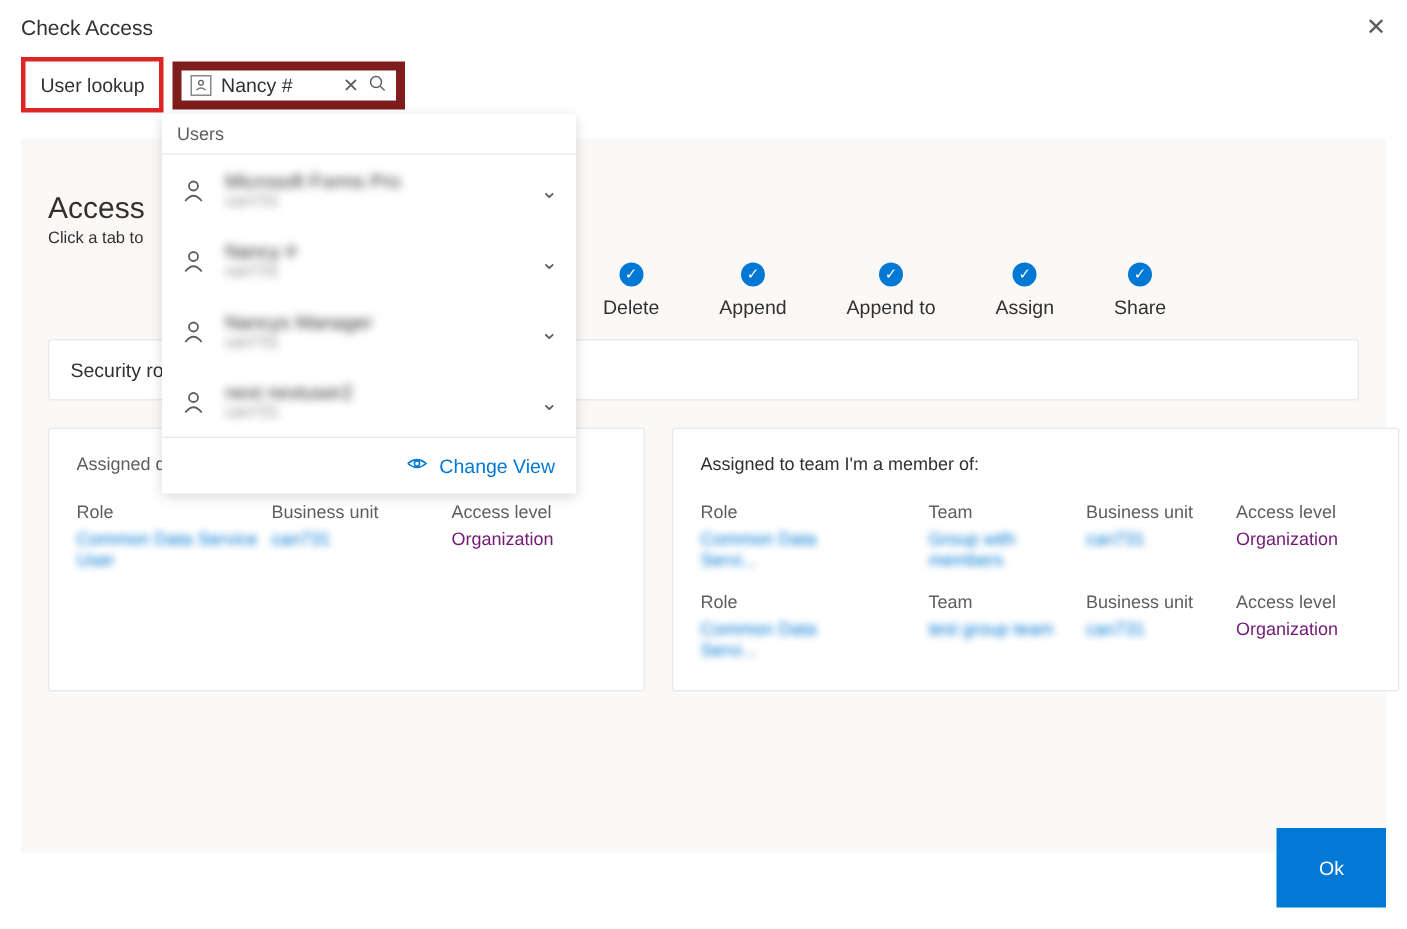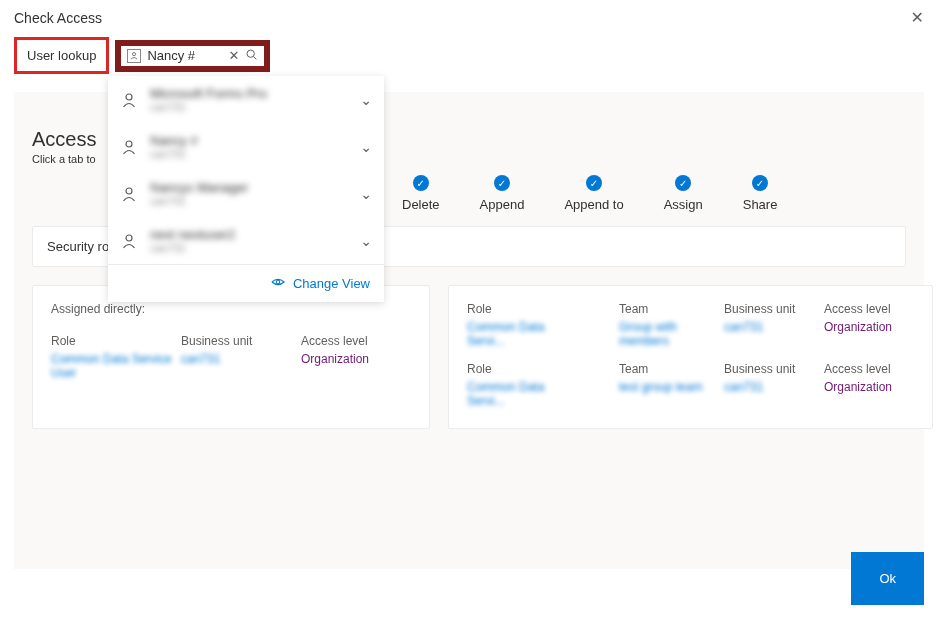--- a/index.html
+++ b/index.html
@@ -159,6 +159,7 @@
 </div>
 
 <div class="dropdown">
+  <div class="dd-header">Users</div>
   <div class="dd-list">
     <div class="dd-item">
       <div class="dd-person-icon">

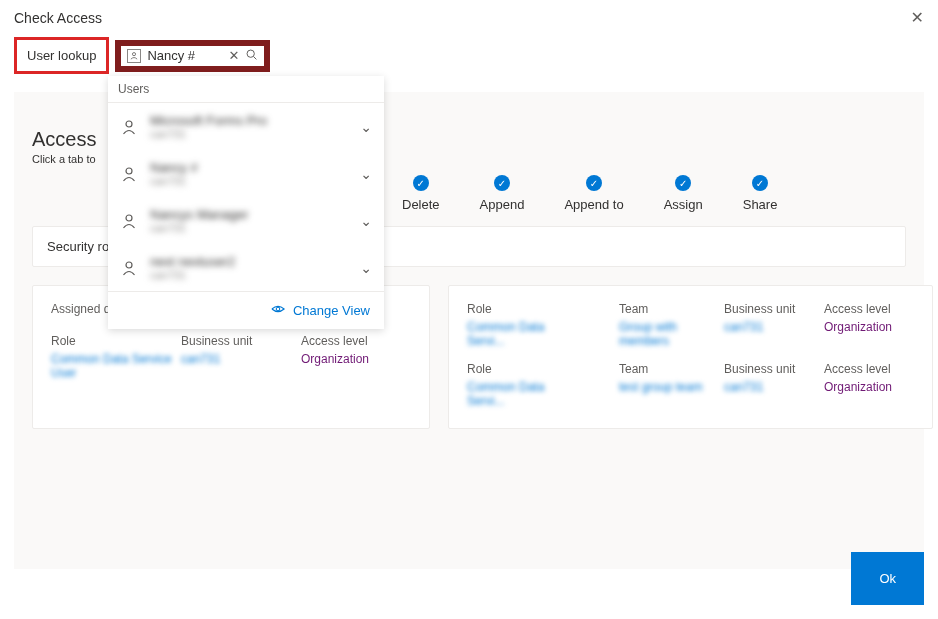--- a/index.html
+++ b/index.html
@@ -130,6 +130,7 @@
     </div>
 
     <div class="card">
+      <div class="card-title">Assigned to team I'm a member of:</div>
       <div class="grid-row">
         <div class="grid-col rc1">Role</div>
         <div class="grid-col rc2">Team</div>

